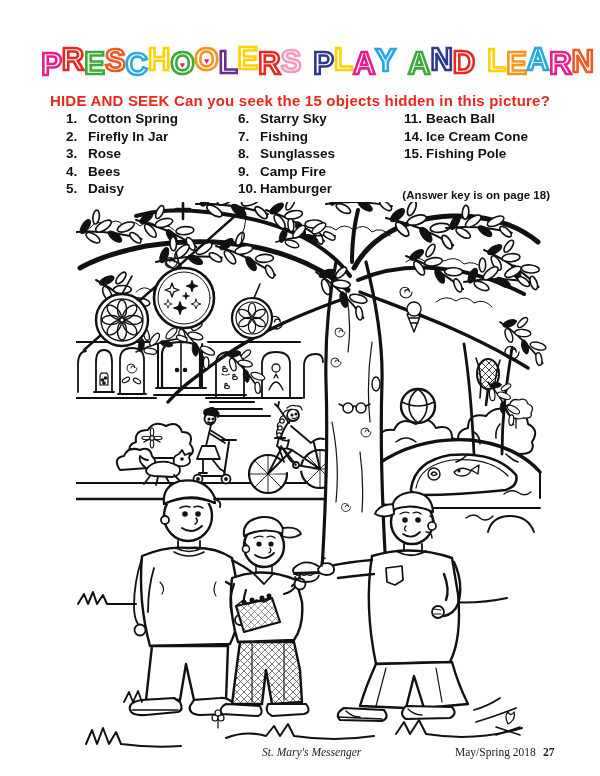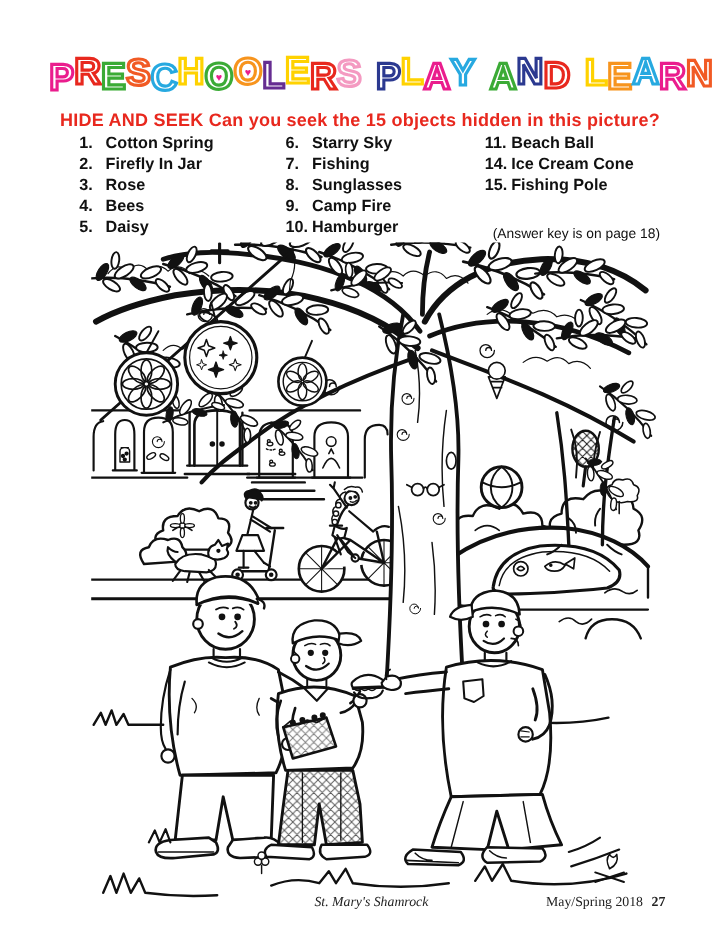--- a/index.html
+++ b/index.html
@@ -44,7 +44,7 @@
   .list-item .num{width:22px;flex:none;}
   .answer-note{
     position:absolute;top:189px;right:50px;
-    font-size:11.5px;font-weight:normal;color:#111;
+    font-size:11.5px;font-weight:bold;color:#111;
   }
   
   .scene{position:absolute;left:76px;top:202px;width:472px;height:552px;}

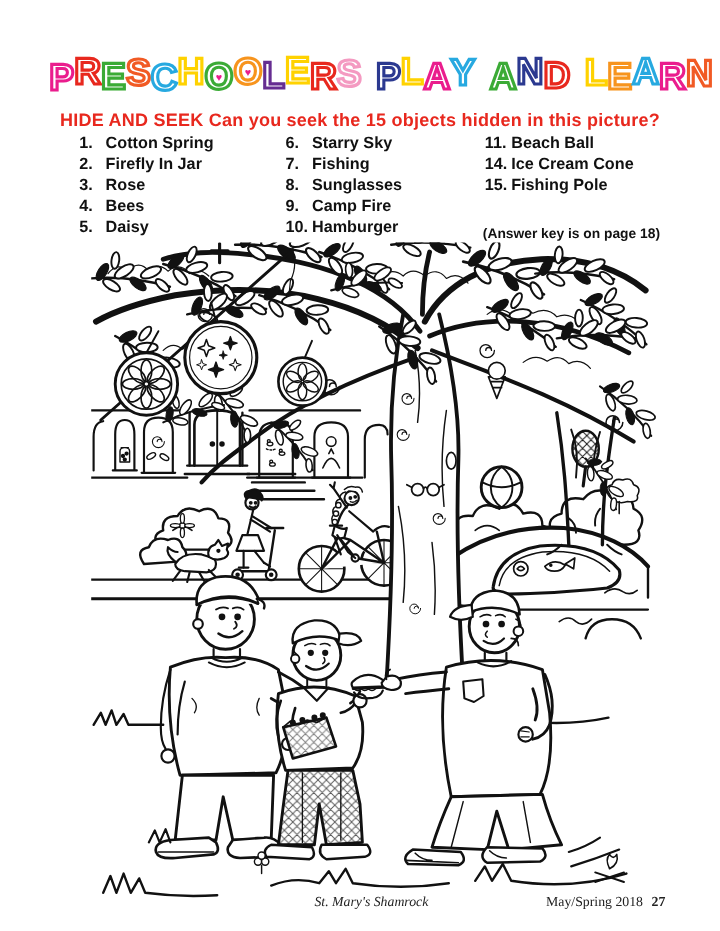--- a/index.html
+++ b/index.html
@@ -519,7 +519,7 @@
 </div>
 
 <div class="footer">
-  <span class="mag">St. Mary's Shamrock</span>
+  <span class="mag">St. Mary's Messenger</span>
   <span class="issue">May/Spring 2018</span>
   <span class="pagenum">27</span>
 </div>

